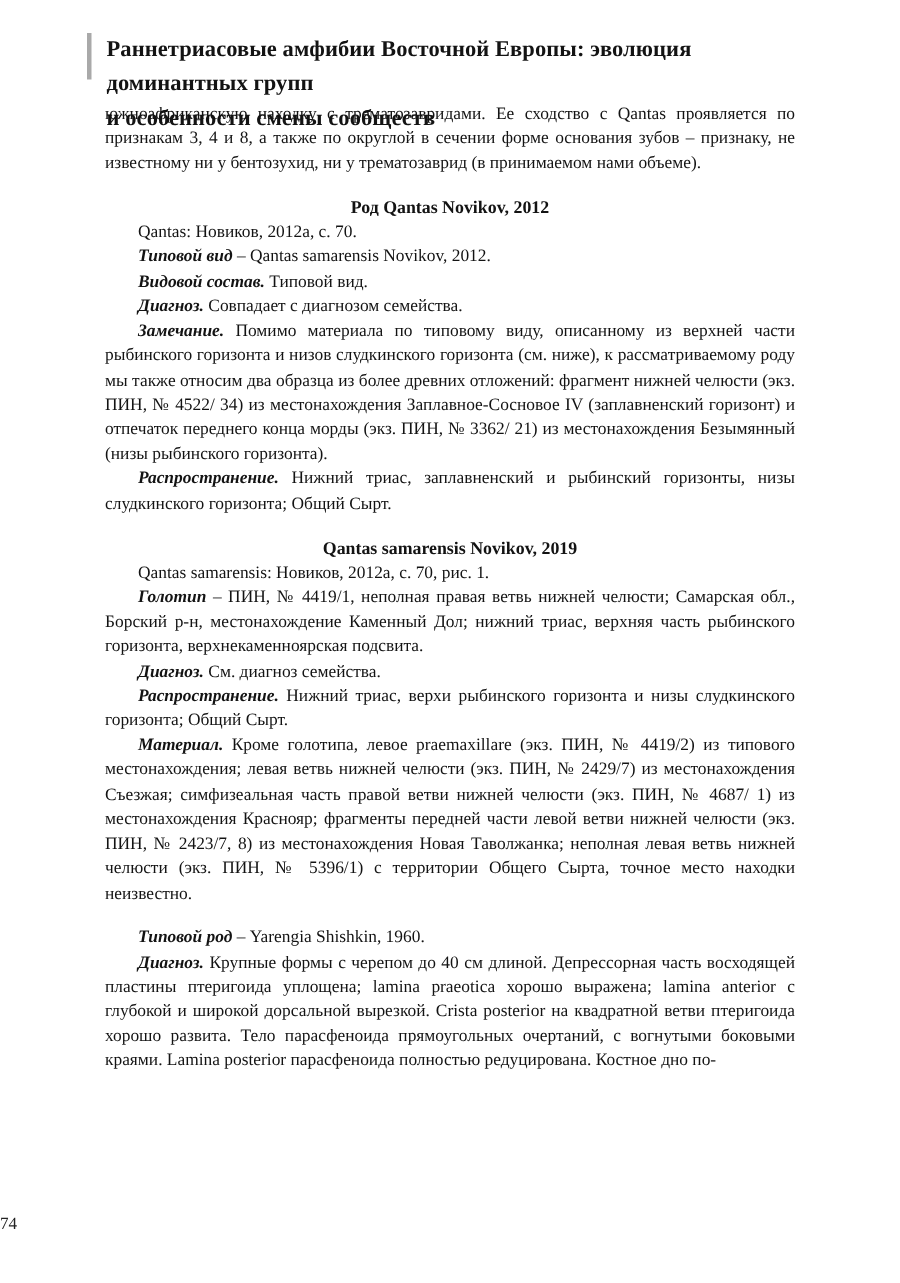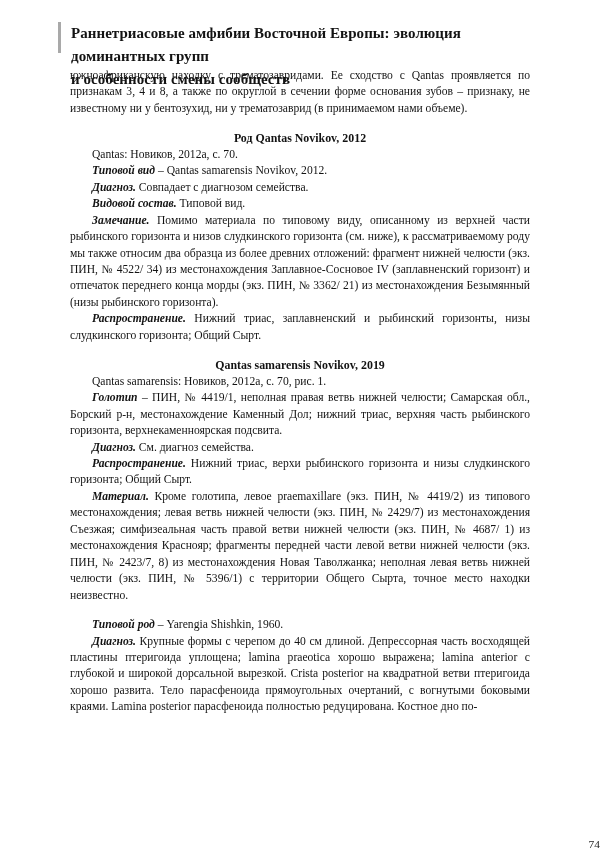--- a/index.html
+++ b/index.html
@@ -128,9 +128,9 @@
 
     <p class="tx ind"><span class="lead">Типовой вид</span><span> – Qantas samarensis Novikov, 2012.</span></p>
 
+    <p class="tx ind"><span class="lead">Видовой состав.</span><span> Типовой вид.</span></p>
+
     <p class="tx ind"><span class="lead">Диагноз.</span><span> Совпадает с диагнозом семейства.</span></p>
-
-    <p class="tx ind"><span class="lead">Видовой состав.</span><span> Типовой вид.</span></p>
 
     <p class="tx ind"><span class="lead">Замечание.</span><span> Помимо материала по типовому виду, описанному из верхней части рыбинского горизонта и низов слудкинского горизонта (см. ниже), к рассматриваемому роду мы также относим два образца из более древних отложений: фрагмент нижней челюсти (экз. ПИН, № 4522/ 34) из местонахождения Заплавное-Сосновое IV (заплавненский горизонт) и отпечаток переднего конца морды (экз. ПИН, № 3362/ 21) из местонахождения Безымянный (низы рыбинского горизонта).</span></p>
 

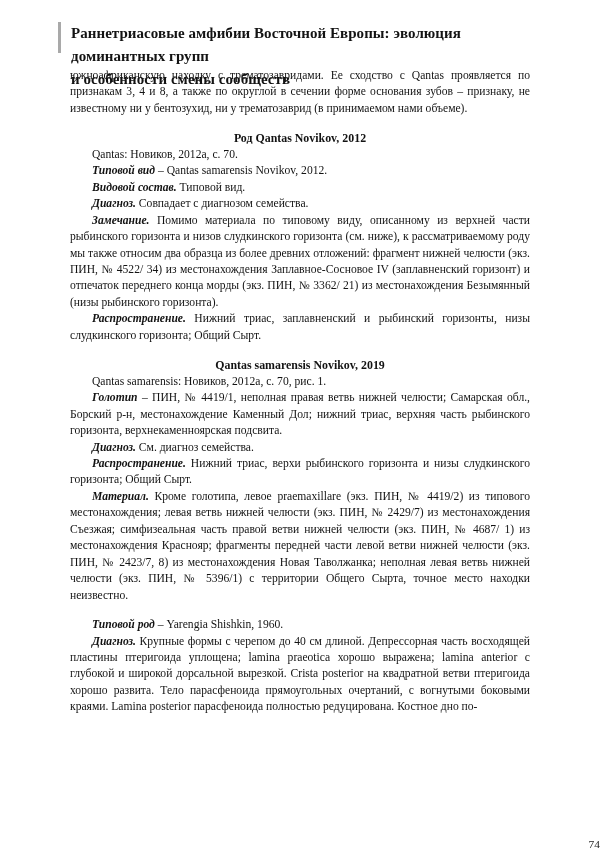--- a/index.html
+++ b/index.html
@@ -98,8 +98,8 @@
     position: absolute;
     left: 0;
     right: 0;
-    top: 838px;
-    text-align: right;
+    top: 810px;
+    text-align: left;
     font-size: 11.4px;
     color: #222222;
   }

